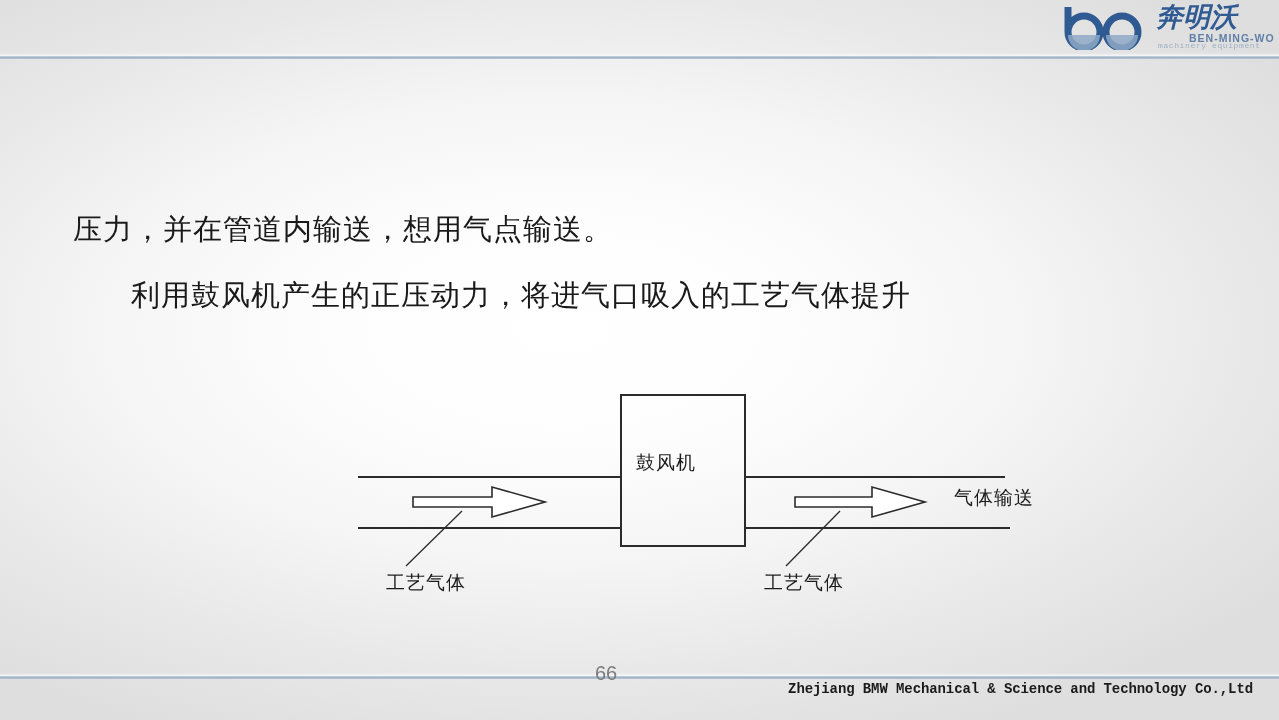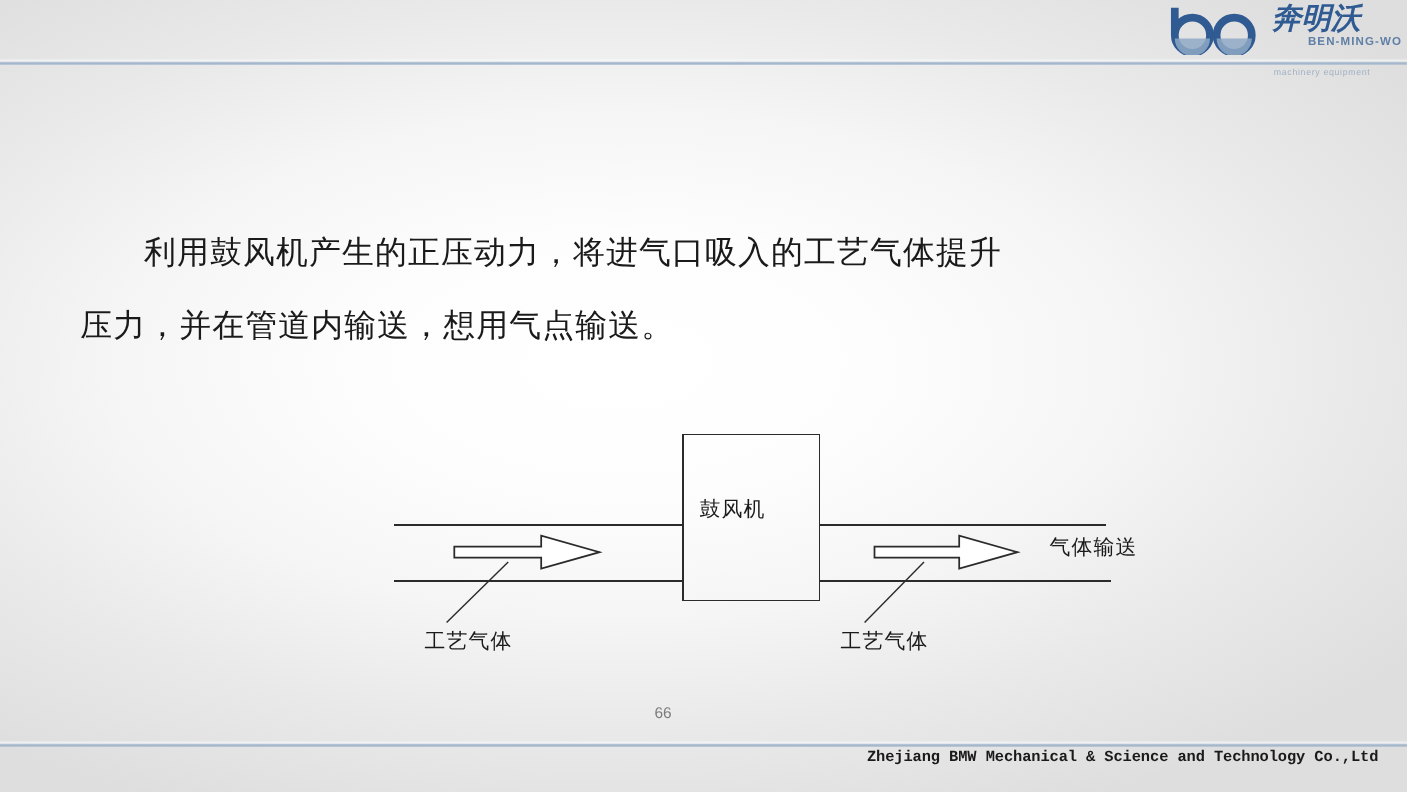--- a/index.html
+++ b/index.html
@@ -84,12 +84,12 @@
   .logo-sub {
     position: absolute;
     left: 102px;
-    top: 59px;
+    top: 39px;
     font-size: 8px;
     color: #9fb0c4;
     letter-spacing: 0.6px;
     white-space: nowrap;
-    font-family: Liberation Sans, sans-serif;
+    font-family: Liberation Mono, monospace;
   }
 
   

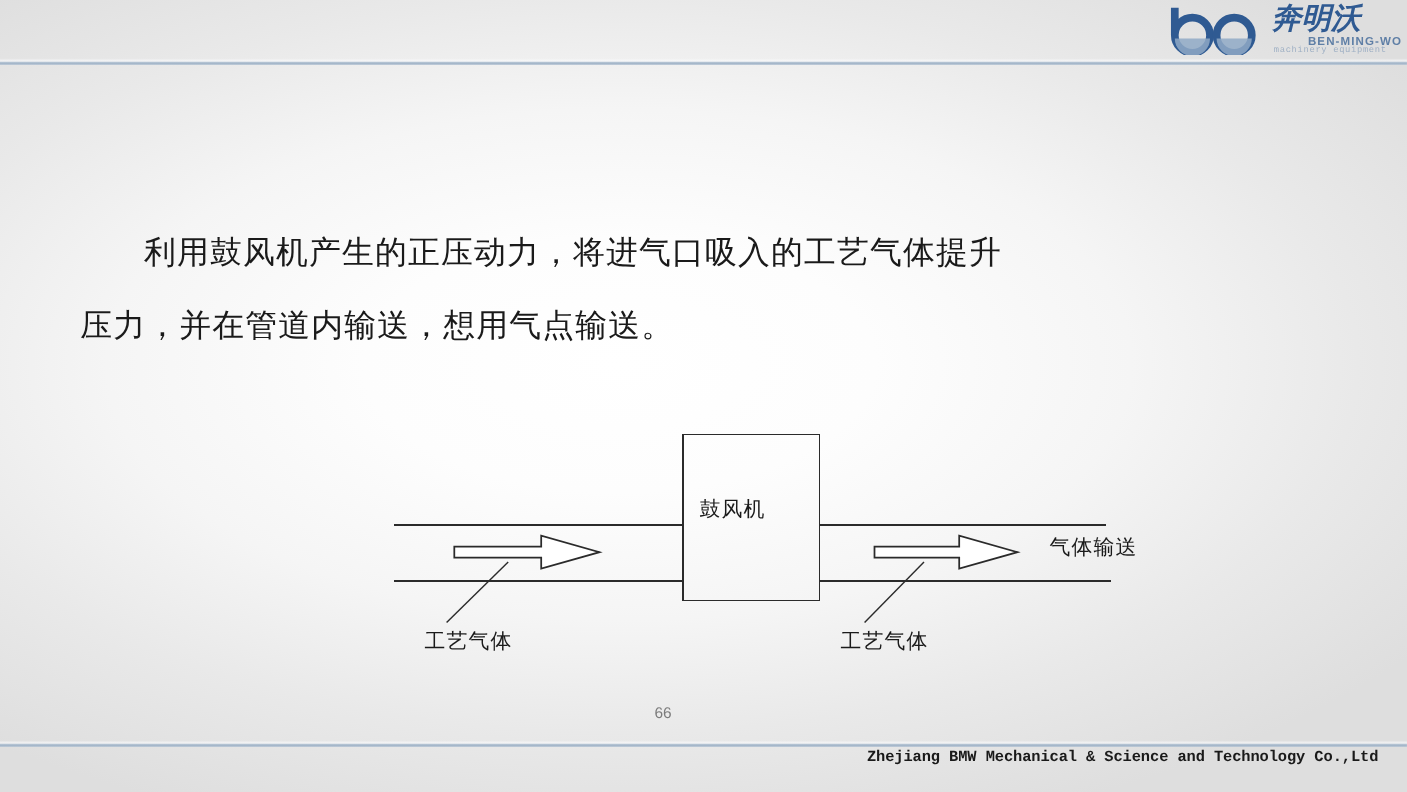--- a/index.html
+++ b/index.html
@@ -202,8 +202,8 @@
 
 
   <div class="body-text">
+    <span class="body-line">压力，并在管道内输送，想用气点输送。</span>
     <span class="body-line indent">利用鼓风机产生的正压动力，将进气口吸入的工艺气体提升</span>
-    <span class="body-line">压力，并在管道内输送，想用气点输送。</span>
   </div>
 
   <svg id="diagram" viewBox="0 0 1279 720">

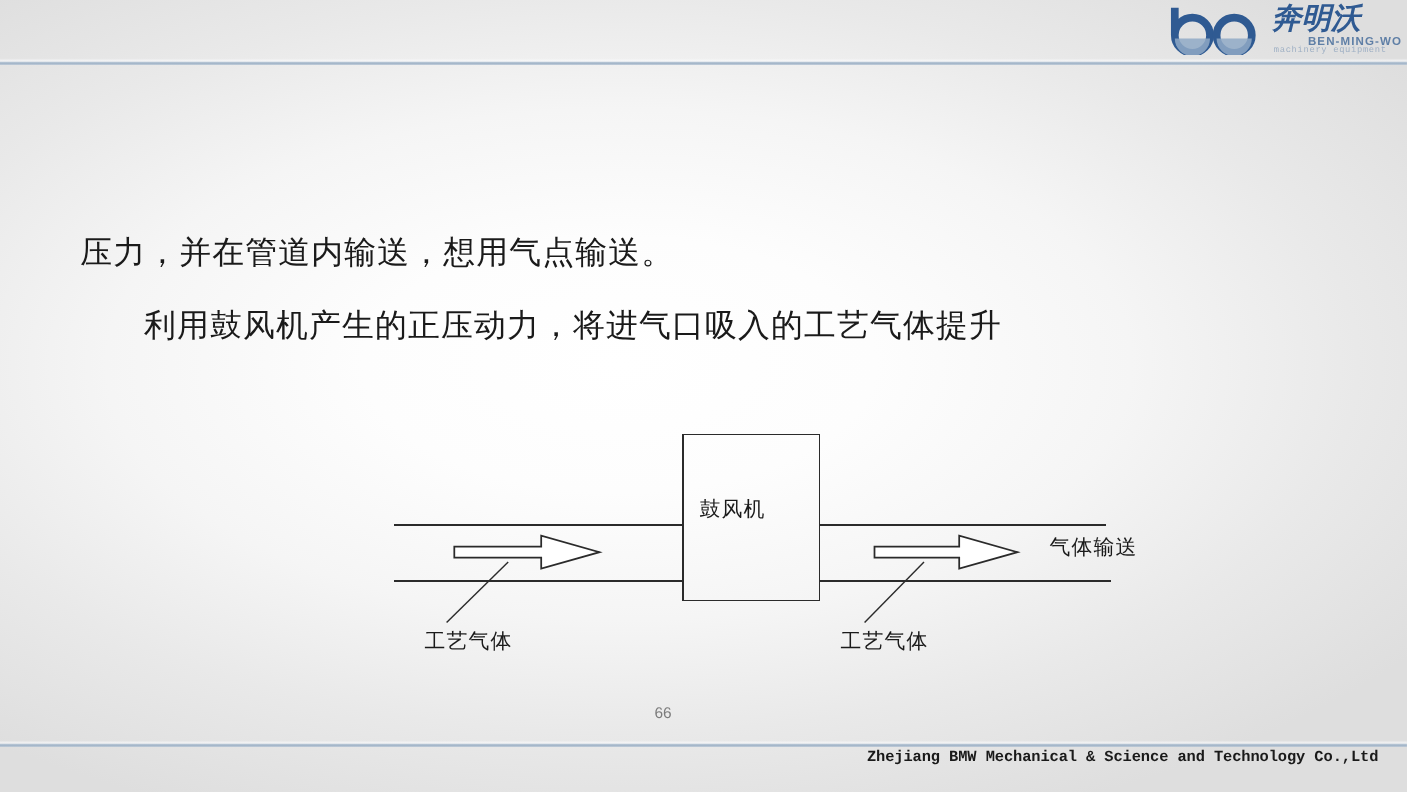--- a/index.html
+++ b/index.html
@@ -163,8 +163,8 @@
   .page-number {
     position: absolute;
     left: 595px;
-    top: 640px;
-    font-size: 14px;
+    top: 662px;
+    font-size: 20px;
     color: #7b7b7b;
     font-family: "Liberation Sans", sans-serif;
   }

